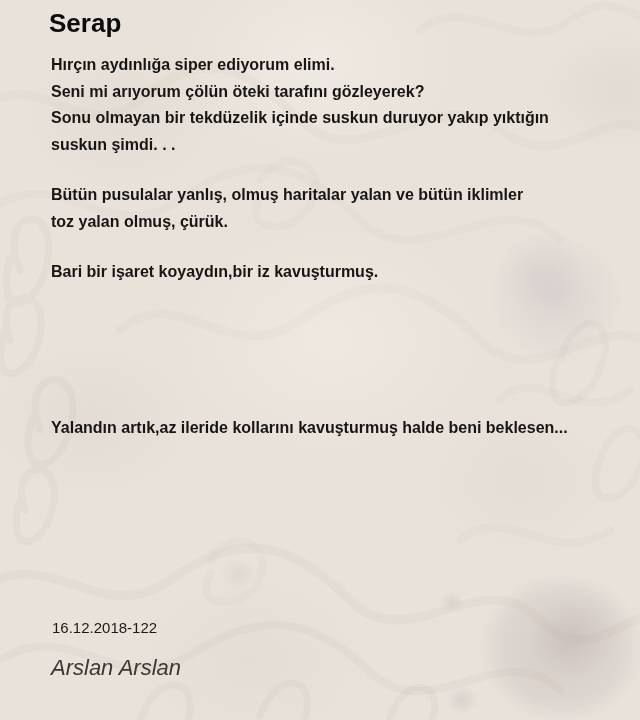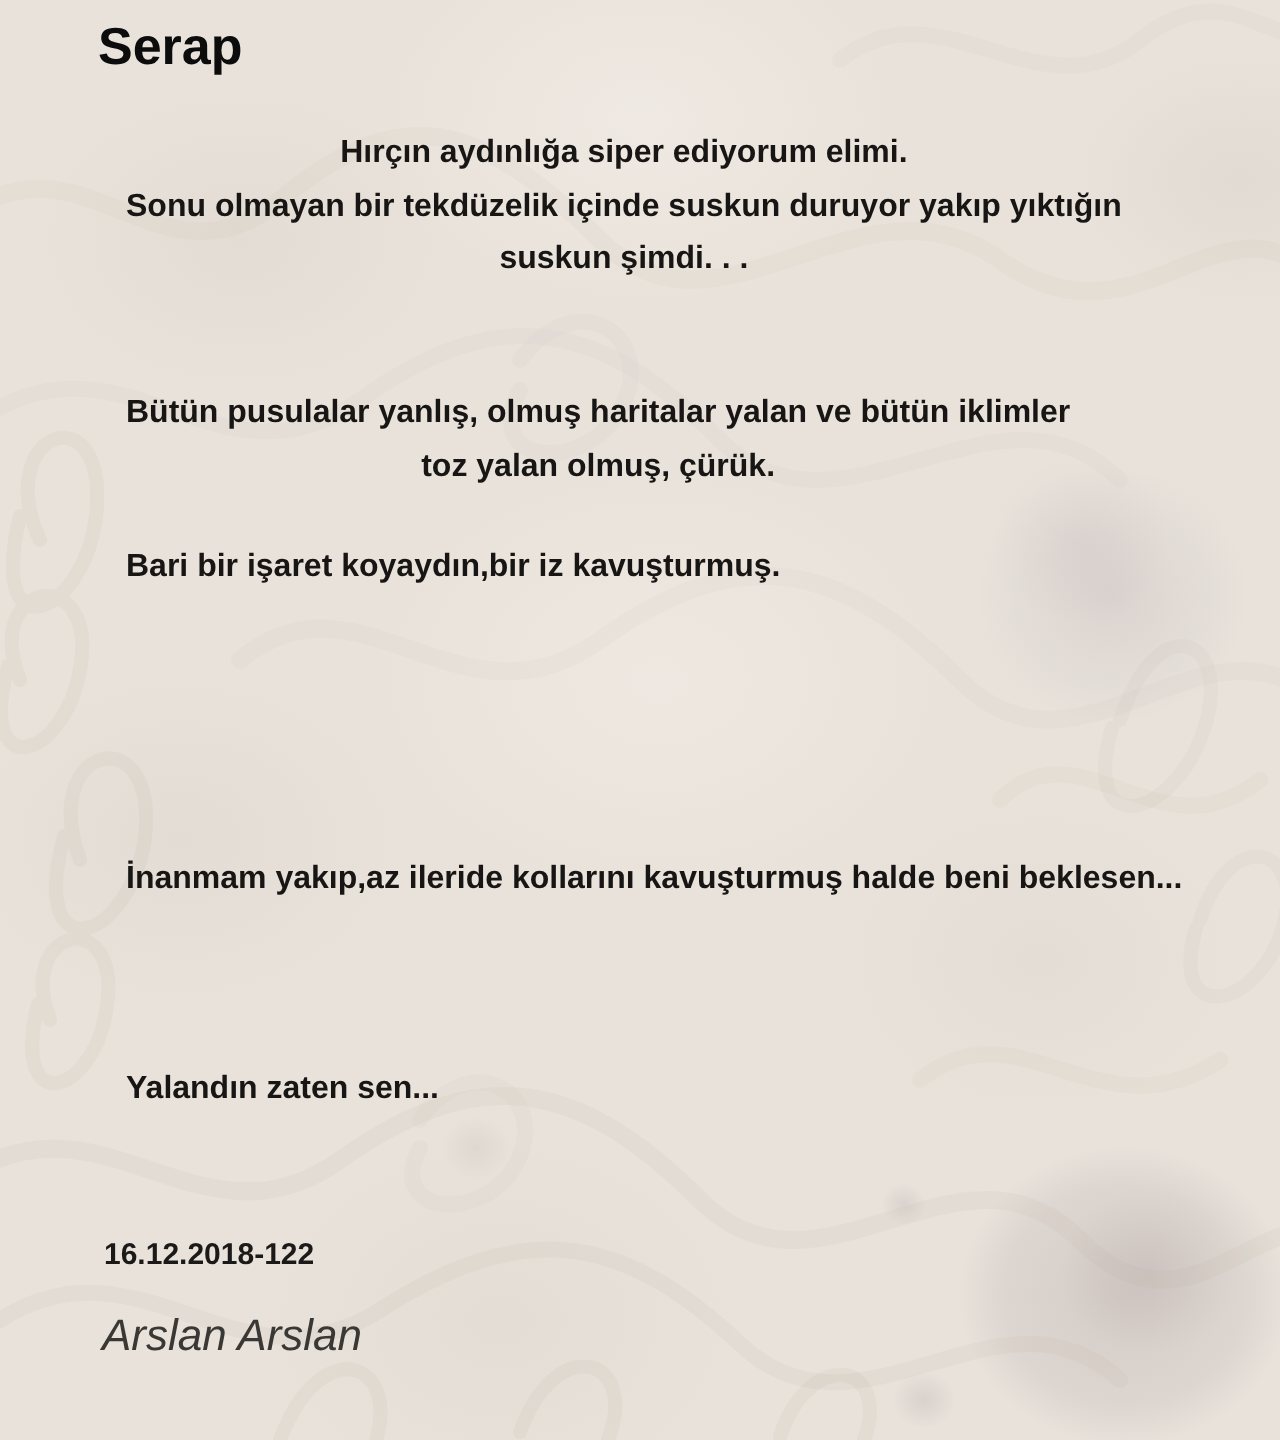--- a/index.html
+++ b/index.html
@@ -52,13 +52,12 @@
   .stanza {
     position: absolute;
     left: 51px;
-    margin: 12px;
+    margin: 0;
     font-size: 16px;
     line-height: 26.5px;
     font-weight: bold;
     color: #181614;
     white-space: nowrap;
-    text-align: center;
   }
   .s1 { top: 52px; }
   .s2 { top: 182px; }

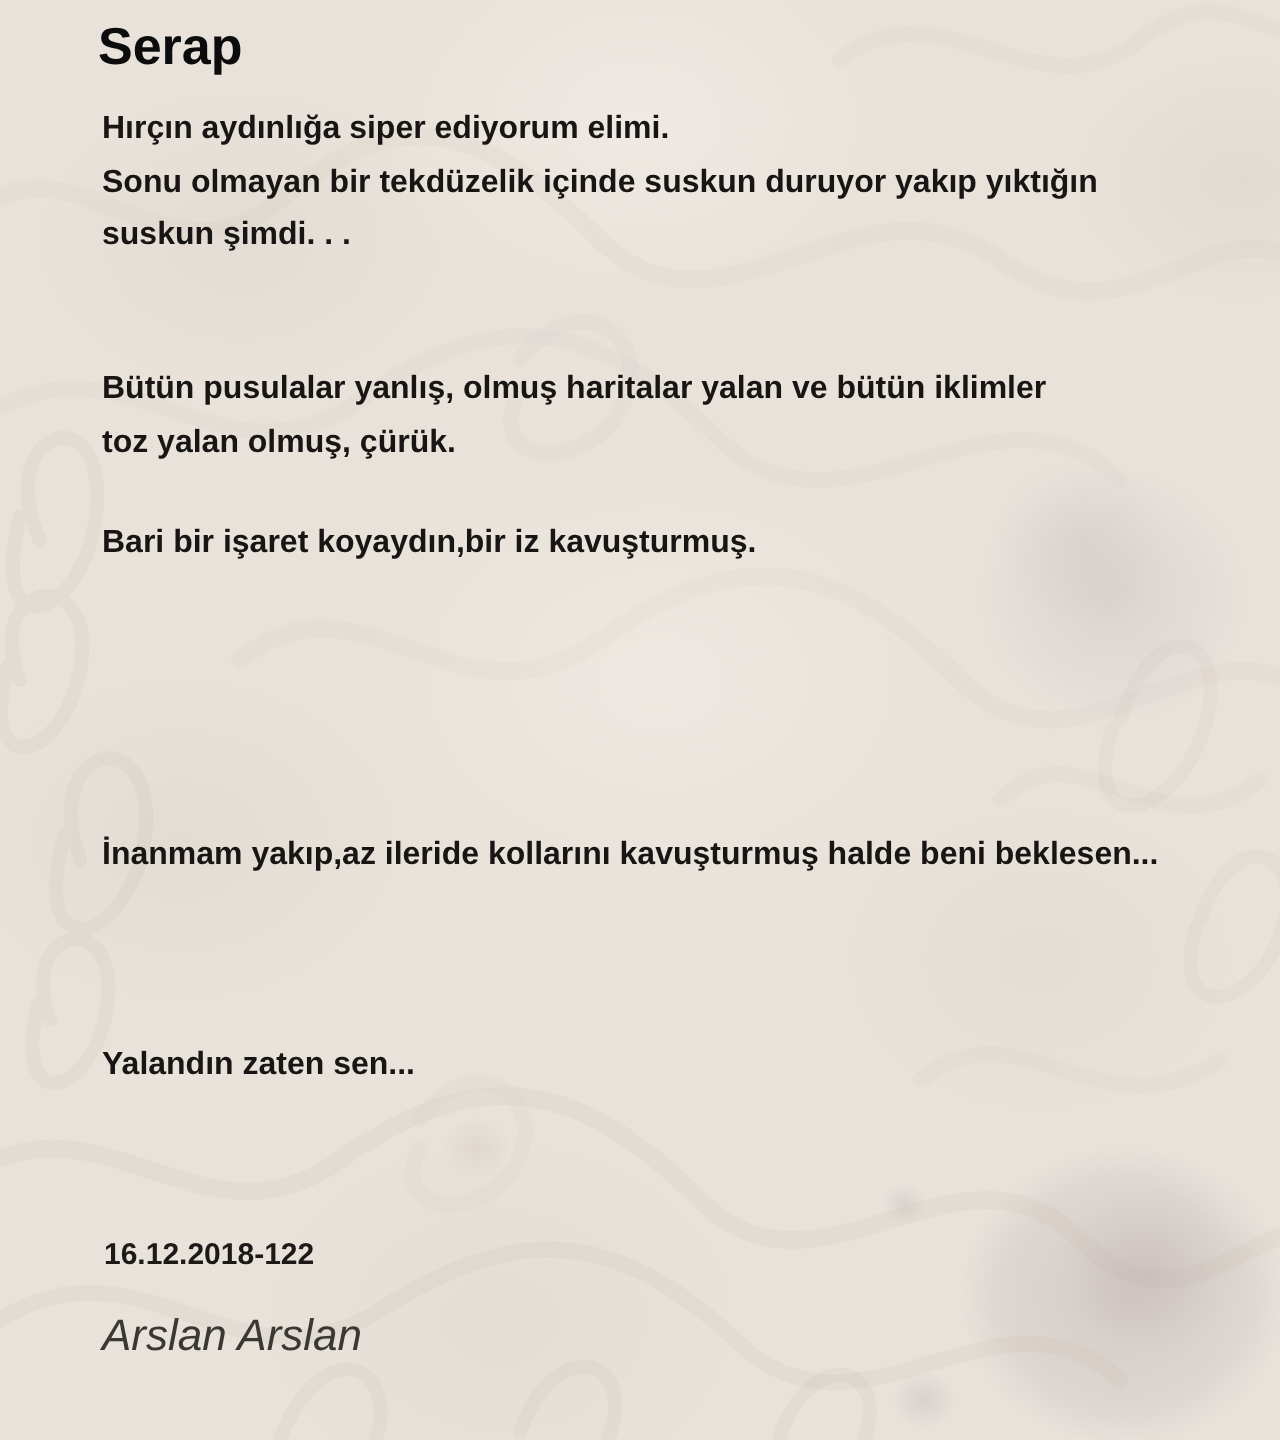--- a/index.html
+++ b/index.html
@@ -120,6 +120,7 @@
 
     <div class="stanza s1">
       <div>Hırçın aydınlığa siper ediyorum elimi.</div>
+      <div>Seni mi arıyorum çölün öteki tarafını gözleyerek?</div>
       <div>Sonu olmayan bir tekdüzelik içinde suskun duruyor yakıp yıktığın</div>
       <div>suskun şimdi. . .</div>
     </div>

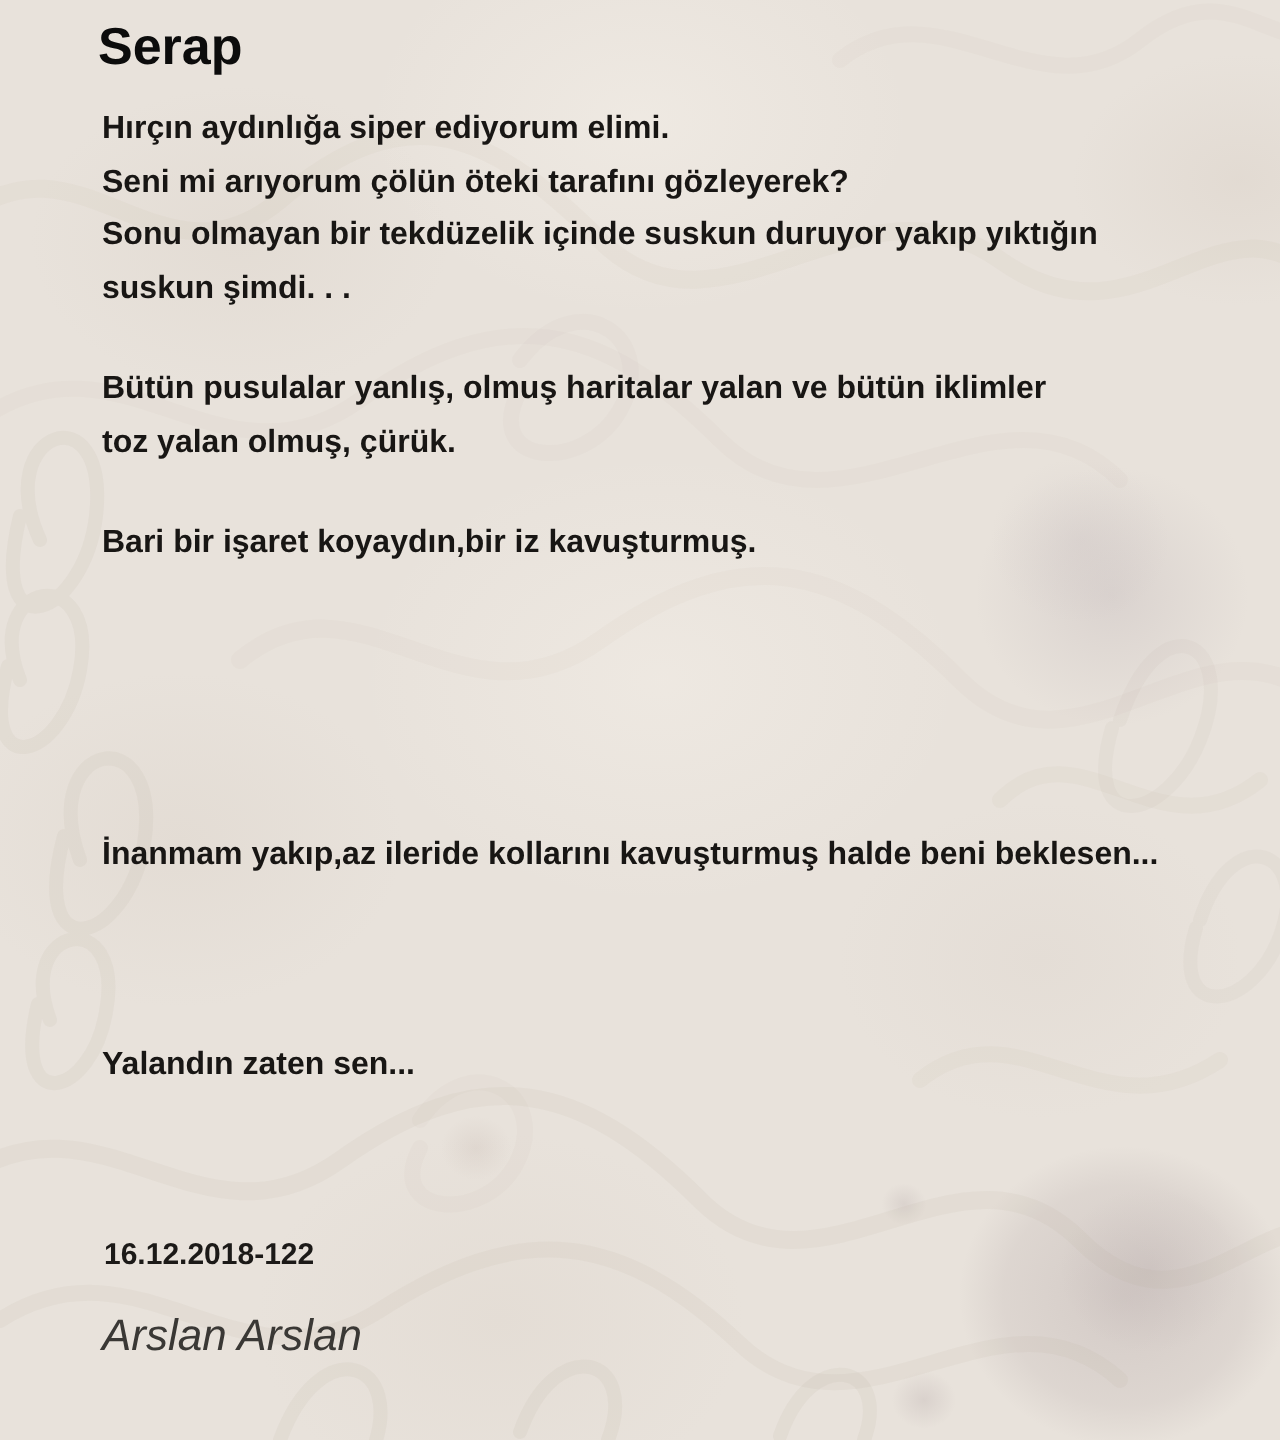--- a/index.html
+++ b/index.html
@@ -135,7 +135,7 @@
     </div>
 
     <div class="stanza s4">
-      <div>İnanmam yakıp,az ileride kollarını kavuşturmuş halde beni beklesen...</div>
+      <div>Yalandın artık,az ileride kollarını kavuşturmuş halde beni beklesen...</div>
     </div>
 
 

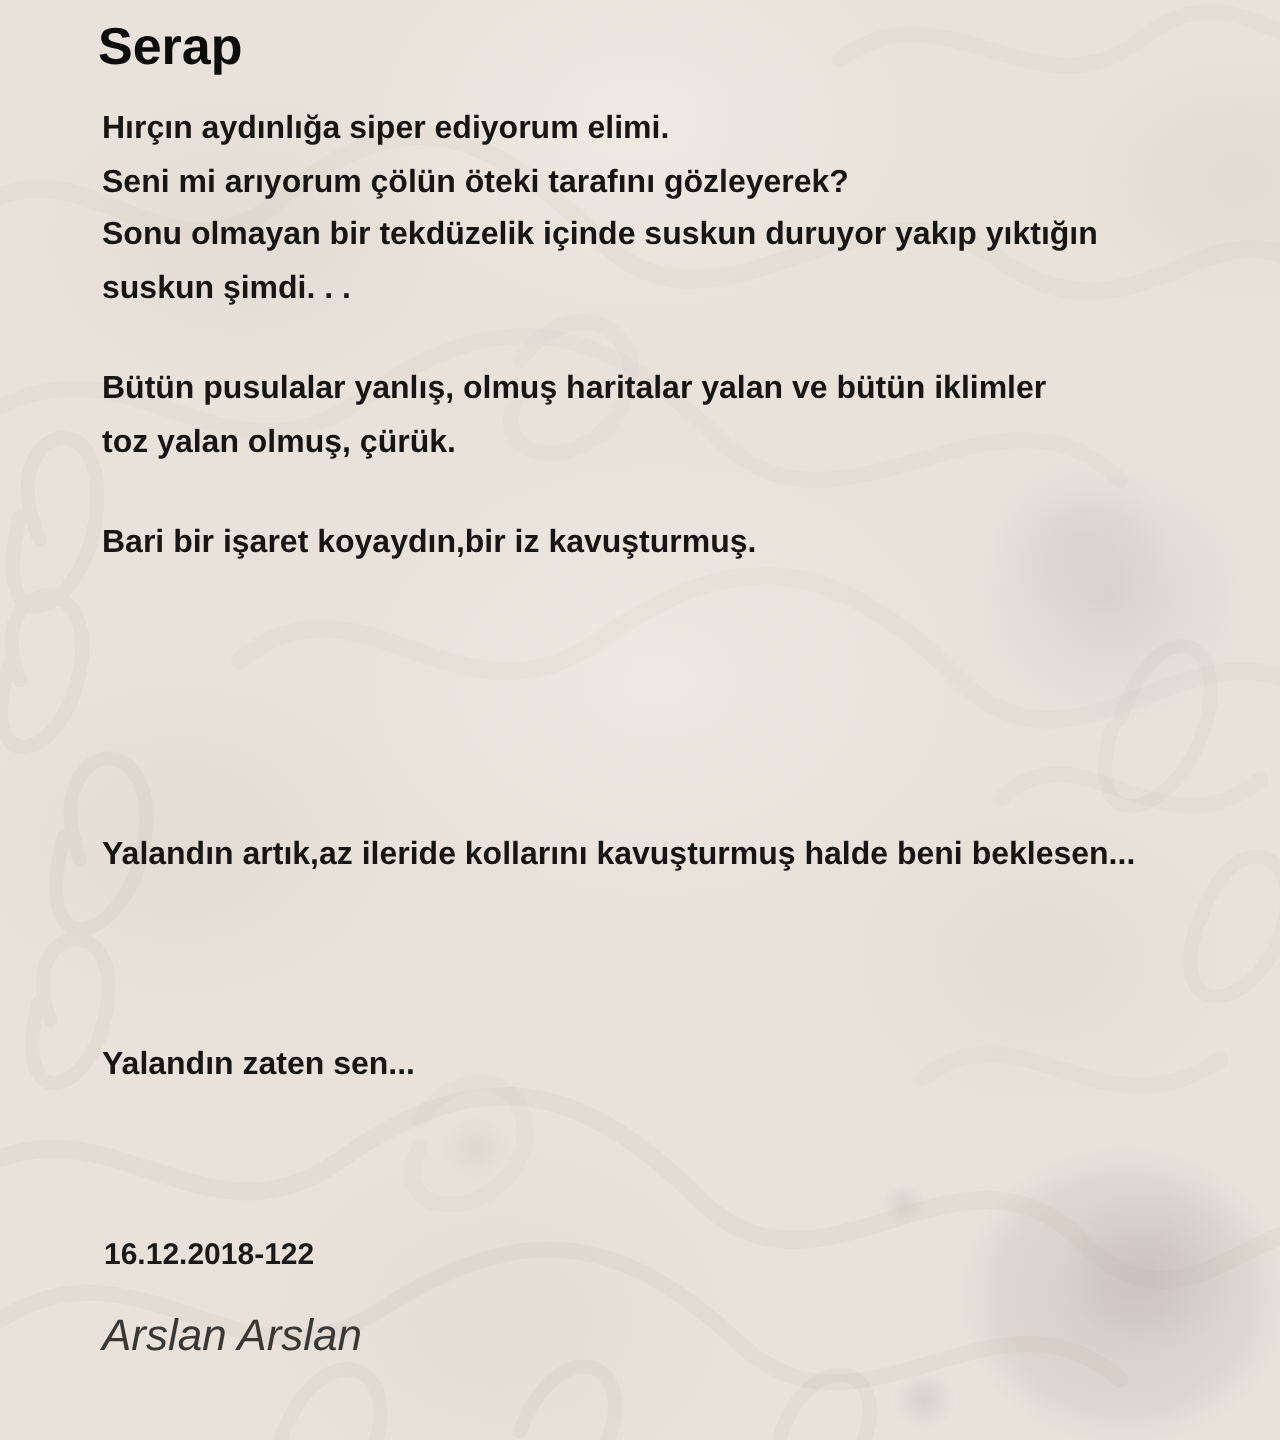--- a/index.html
+++ b/index.html
@@ -139,9 +139,6 @@
     </div>
 
 
-    <div class="stanza s6">
-      <div>Yalandın zaten sen...</div>
-    </div>
 
     <div class="date">16.12.2018-122</div>
 

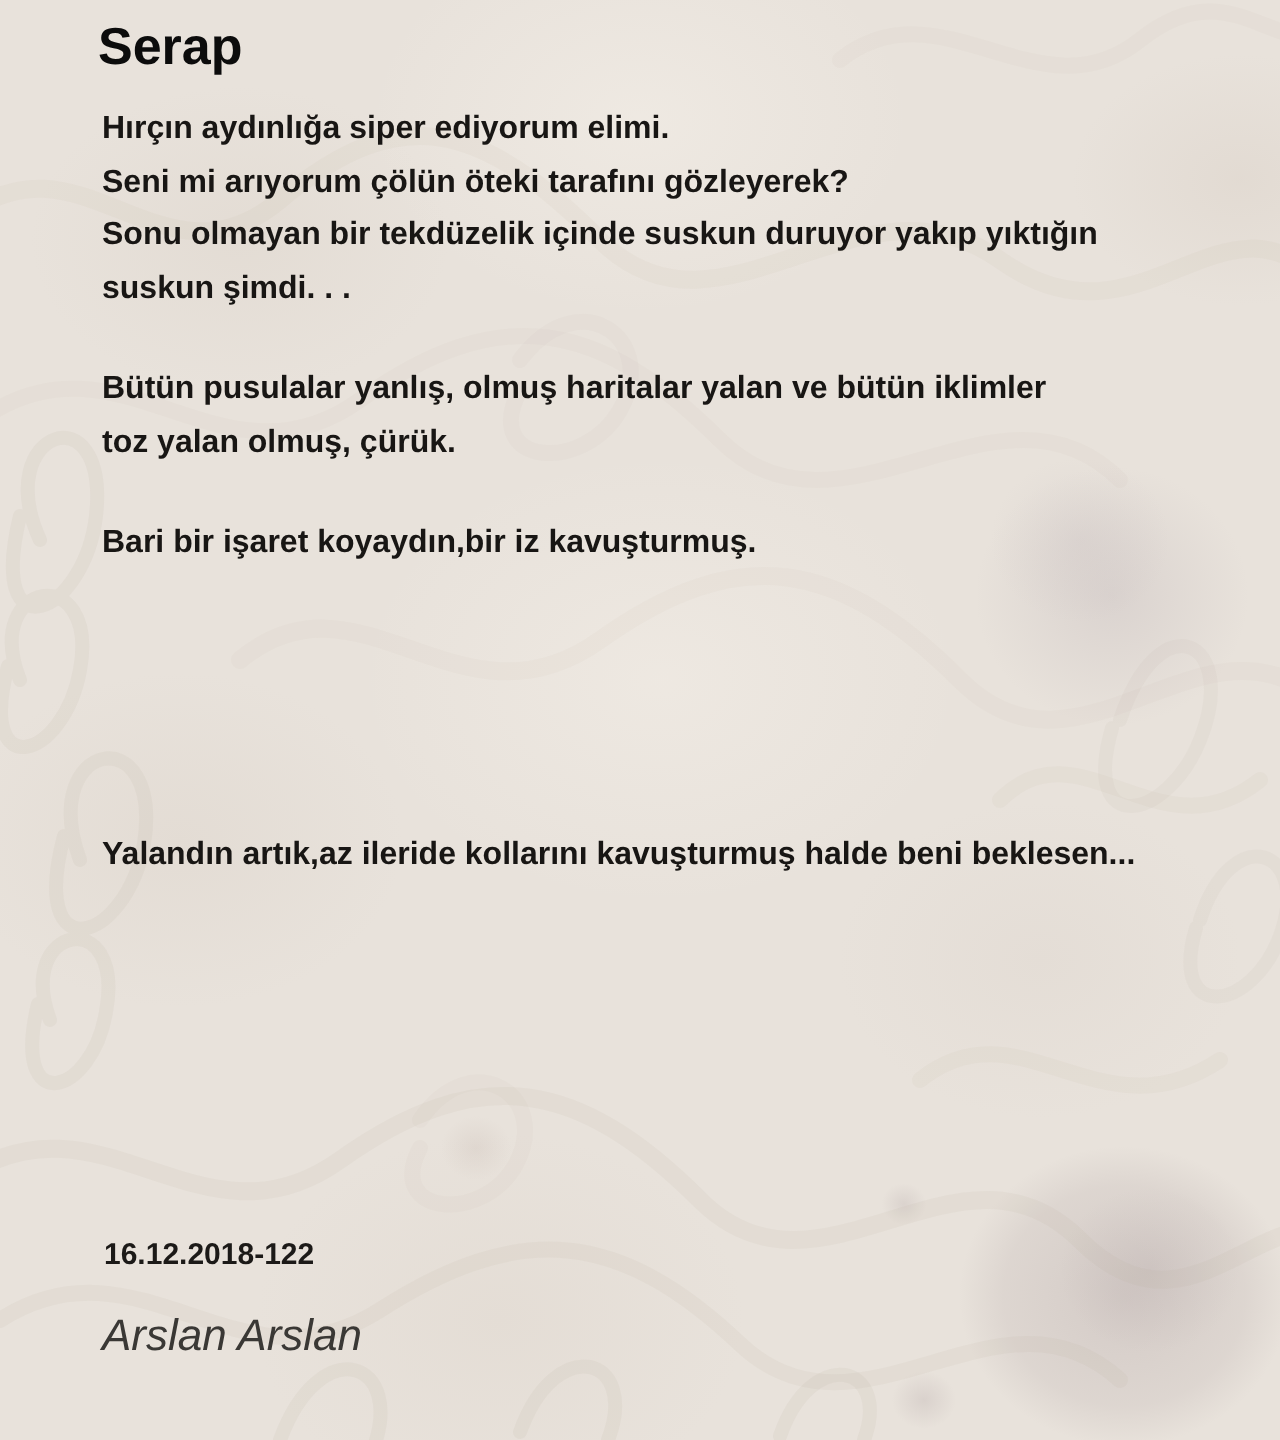--- a/index.html
+++ b/index.html
@@ -70,7 +70,7 @@
     left: 52px; top: 618px;
     font-size: 15px;
     line-height: 20px;
-    font-weight: bold;
+    font-weight: normal;
     color: #1c1a18;
     white-space: nowrap;
   }

